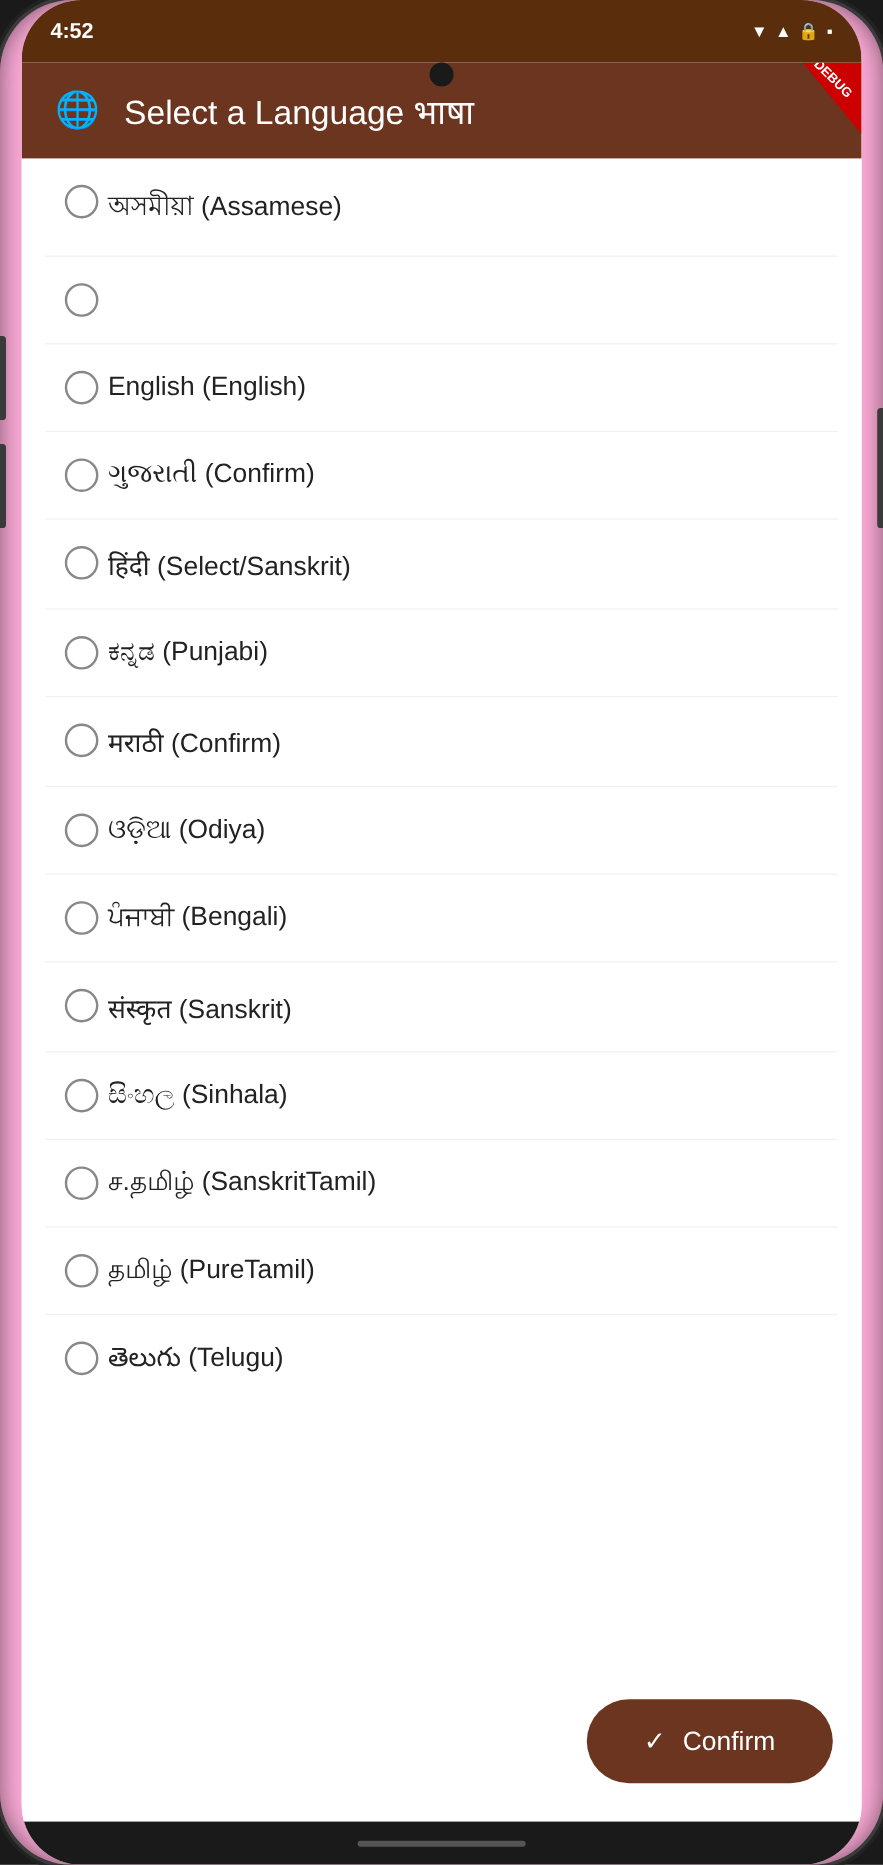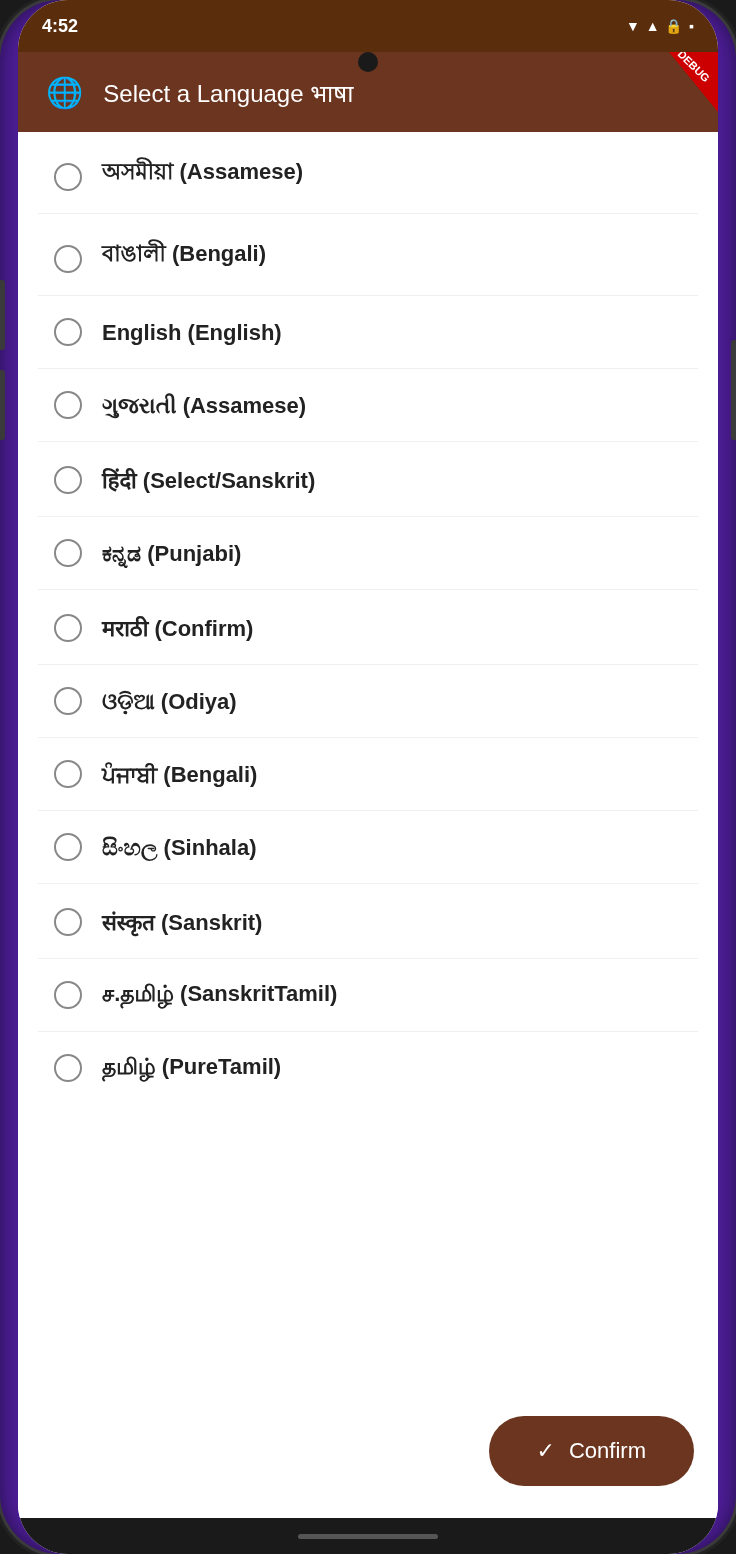--- a/index.html
+++ b/index.html
@@ -20,7 +20,7 @@
     .phone-frame {
       width: 736px;
       height: 1554px;
-      background: #4c1d95;
+      background: #f9a8d4;
       border-radius: 60px;
       position: relative;
       overflow: hidden;

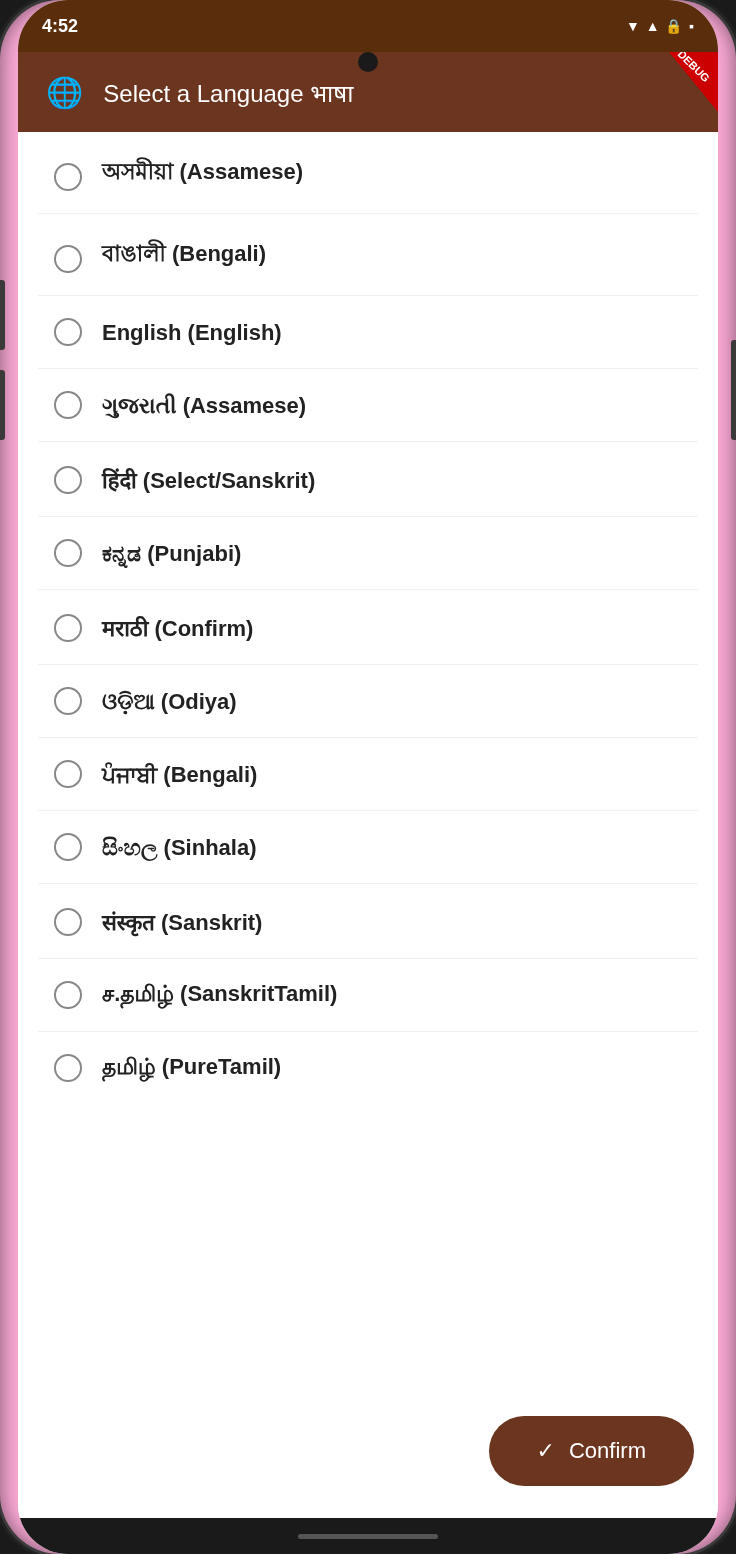--- a/index.html
+++ b/index.html
@@ -130,7 +130,7 @@
 
     .header-title {
       color: white;
-      font-size: 24px;
+      font-size: 28px;
       font-weight: 500;
     }
 

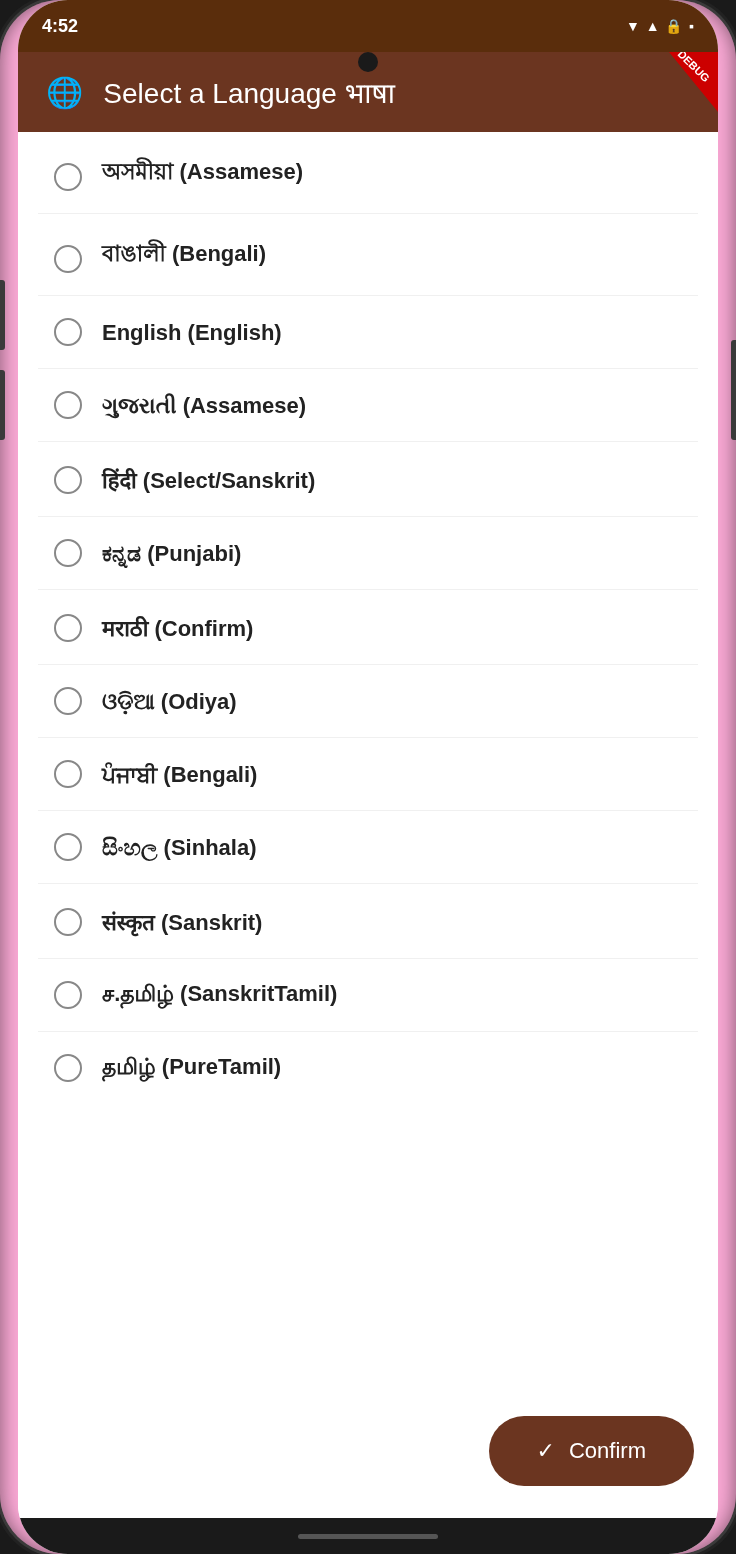--- a/index.html
+++ b/index.html
@@ -144,12 +144,11 @@
 
     .language-item {
       display: flex;
-      align-items: flex-end;
+      align-items: flex-start;
       padding: 22px 16px;
       border-bottom: 1px solid #f0f0f0;
       cursor: pointer;
-      gap: 20px;
-      font-weight: bold;
+      gap: 8px;
     }
 
     .language-item:last-child {

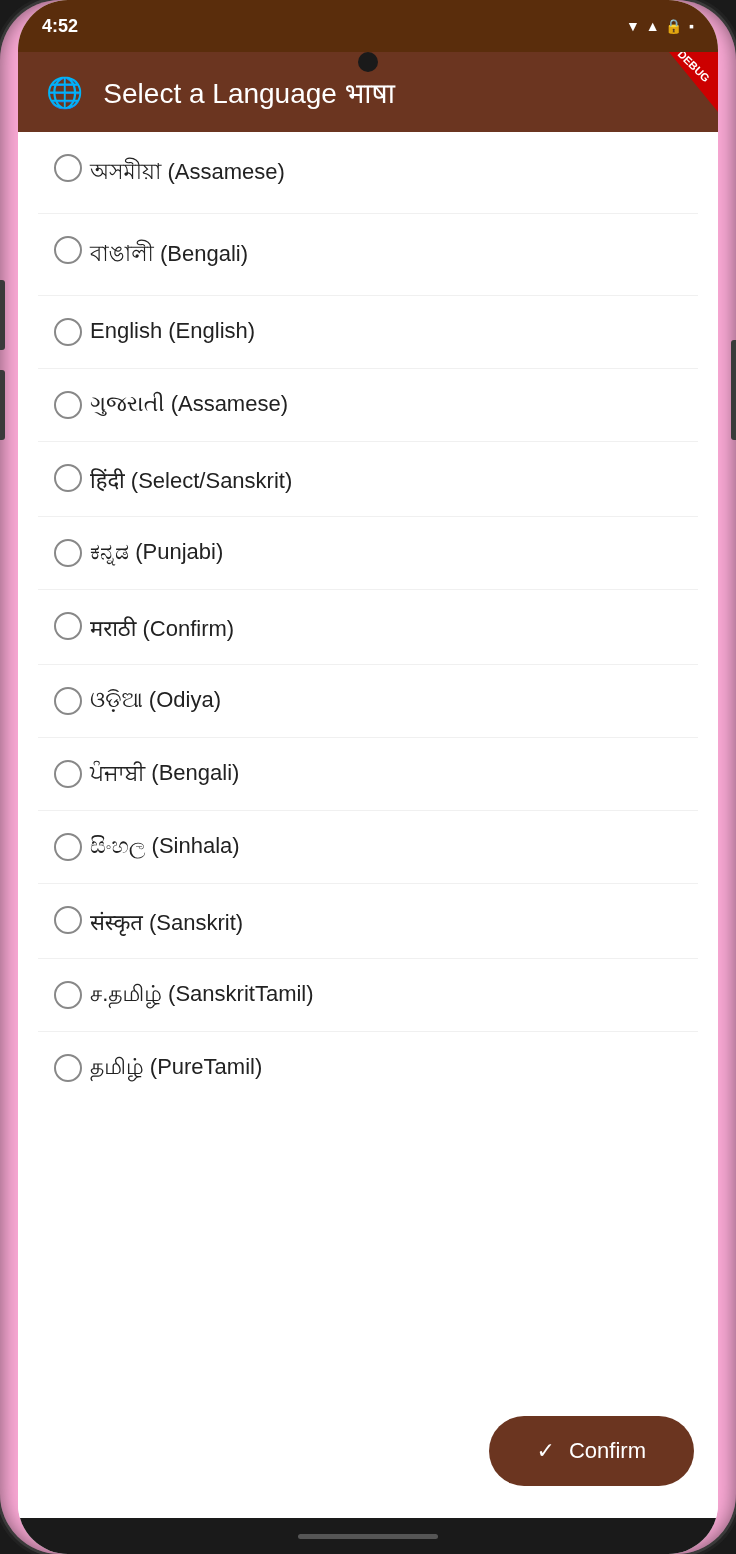--- a/index.html
+++ b/index.html
@@ -297,7 +297,6 @@
         </div>
         <div class="language-item">
           <div class="radio-circle"></div>
-          <span class="language-text">বাঙালী (Bengali)</span>
         </div>
         <div class="language-item">
           <div class="radio-circle"></div>

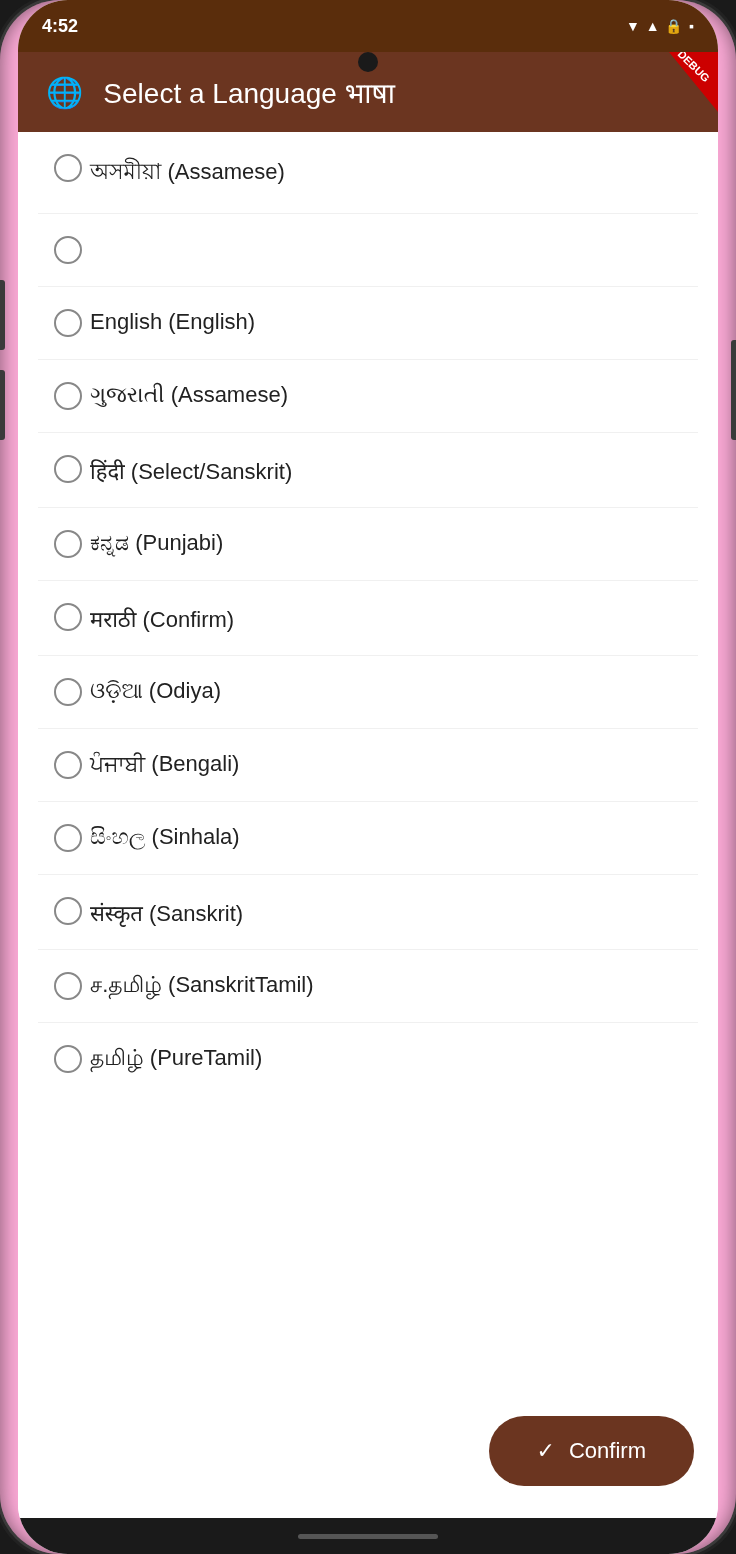--- a/index.html
+++ b/index.html
@@ -304,7 +304,7 @@
         </div>
         <div class="language-item">
           <div class="radio-circle"></div>
-          <span class="language-text">ગુજરાતી (Assamese)</span>
+          <span class="language-text">ગુજરાતી (Confirm)</span>
         </div>
         <div class="language-item">
           <div class="radio-circle"></div>

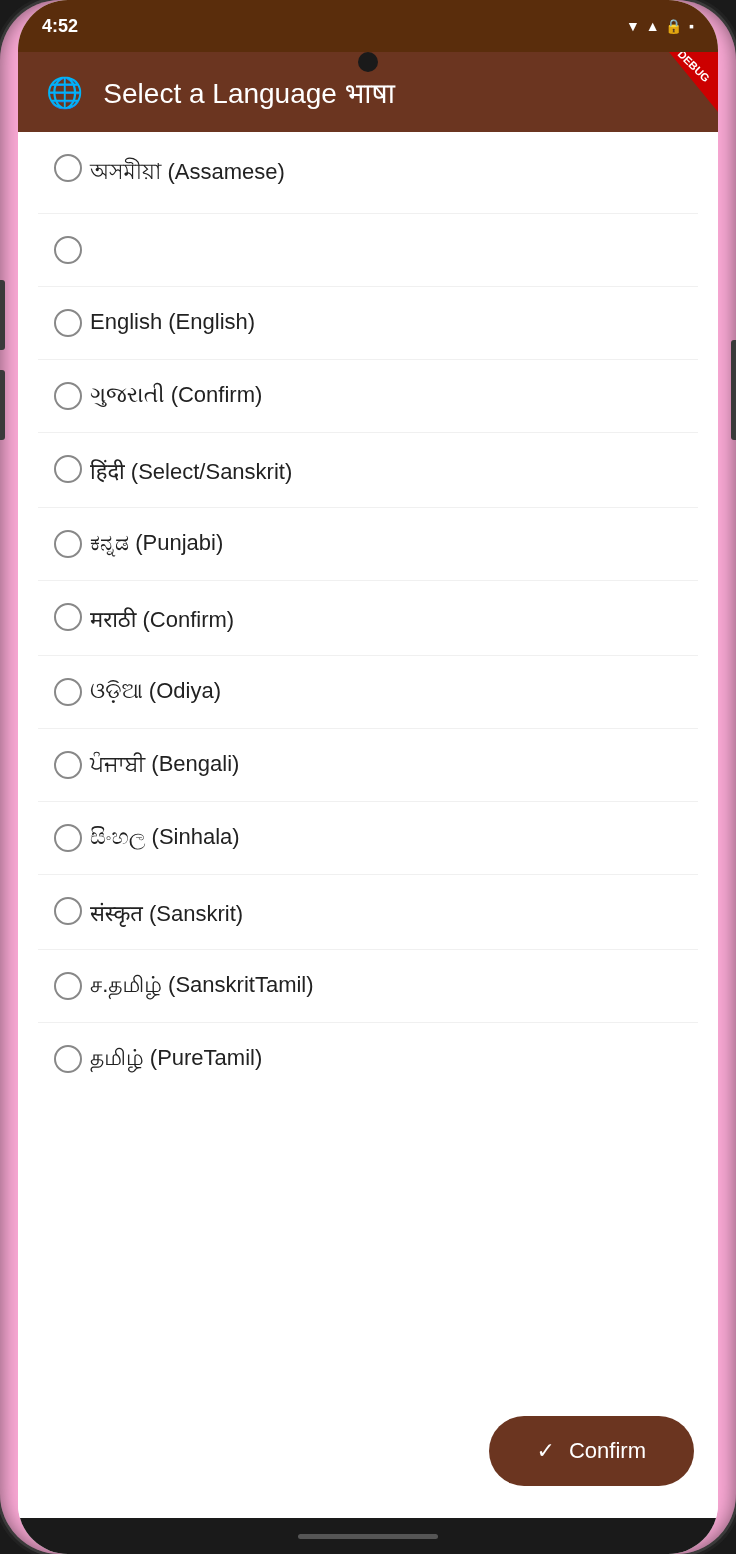--- a/index.html
+++ b/index.html
@@ -328,11 +328,11 @@
         </div>
         <div class="language-item">
           <div class="radio-circle"></div>
+          <span class="language-text">संस्कृत (Sanskrit)</span>
+        </div>
+        <div class="language-item">
+          <div class="radio-circle"></div>
           <span class="language-text">සිංහල (Sinhala)</span>
-        </div>
-        <div class="language-item">
-          <div class="radio-circle"></div>
-          <span class="language-text">संस्कृत (Sanskrit)</span>
         </div>
         <div class="language-item">
           <div class="radio-circle"></div>

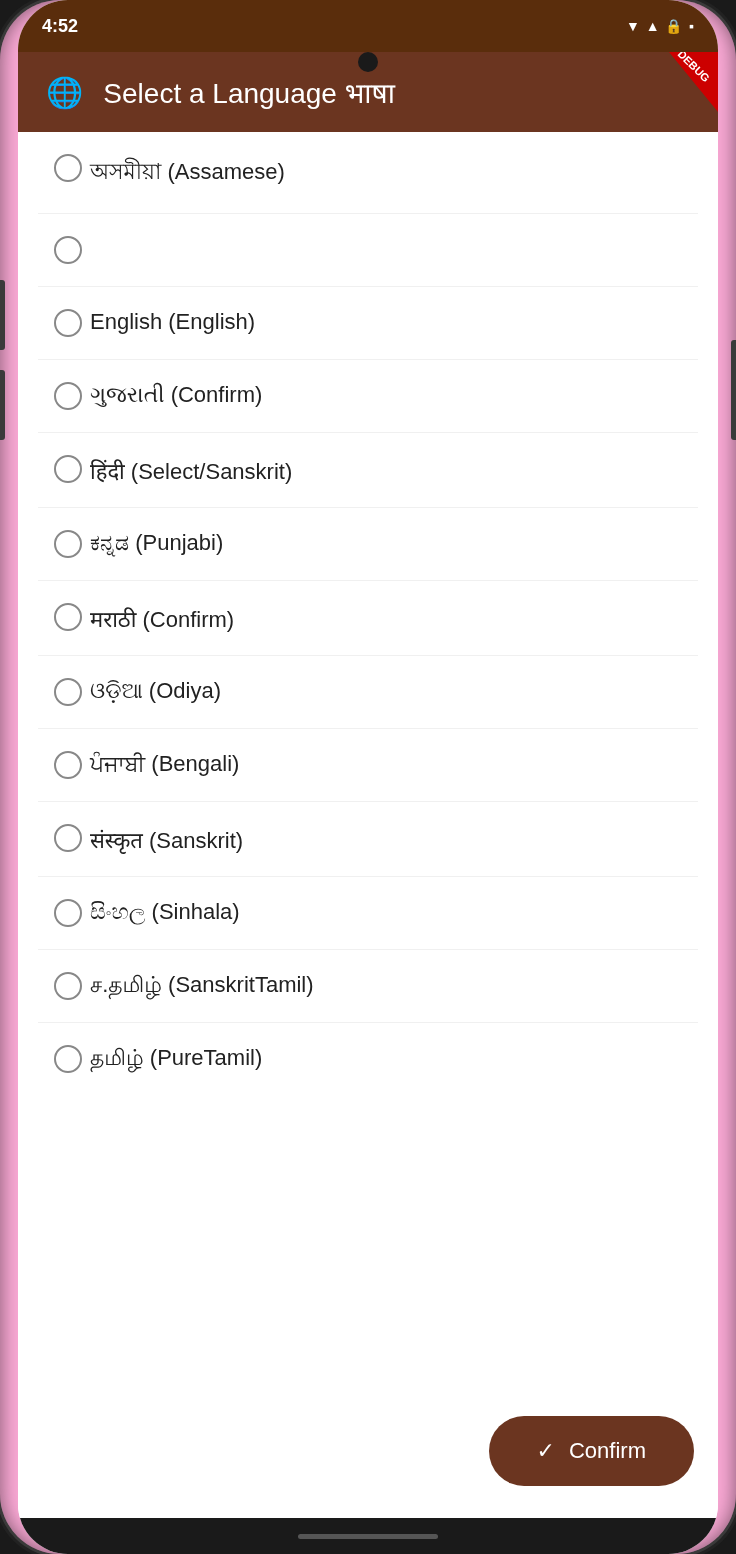--- a/index.html
+++ b/index.html
@@ -342,6 +342,10 @@
           <div class="radio-circle"></div>
           <span class="language-text">தமிழ் (PureTamil)</span>
         </div>
+        <div class="language-item">
+          <div class="radio-circle"></div>
+          <span class="language-text">తెలుగు (Telugu)</span>
+        </div>
       </div>
 
     <div class="confirm-area">

